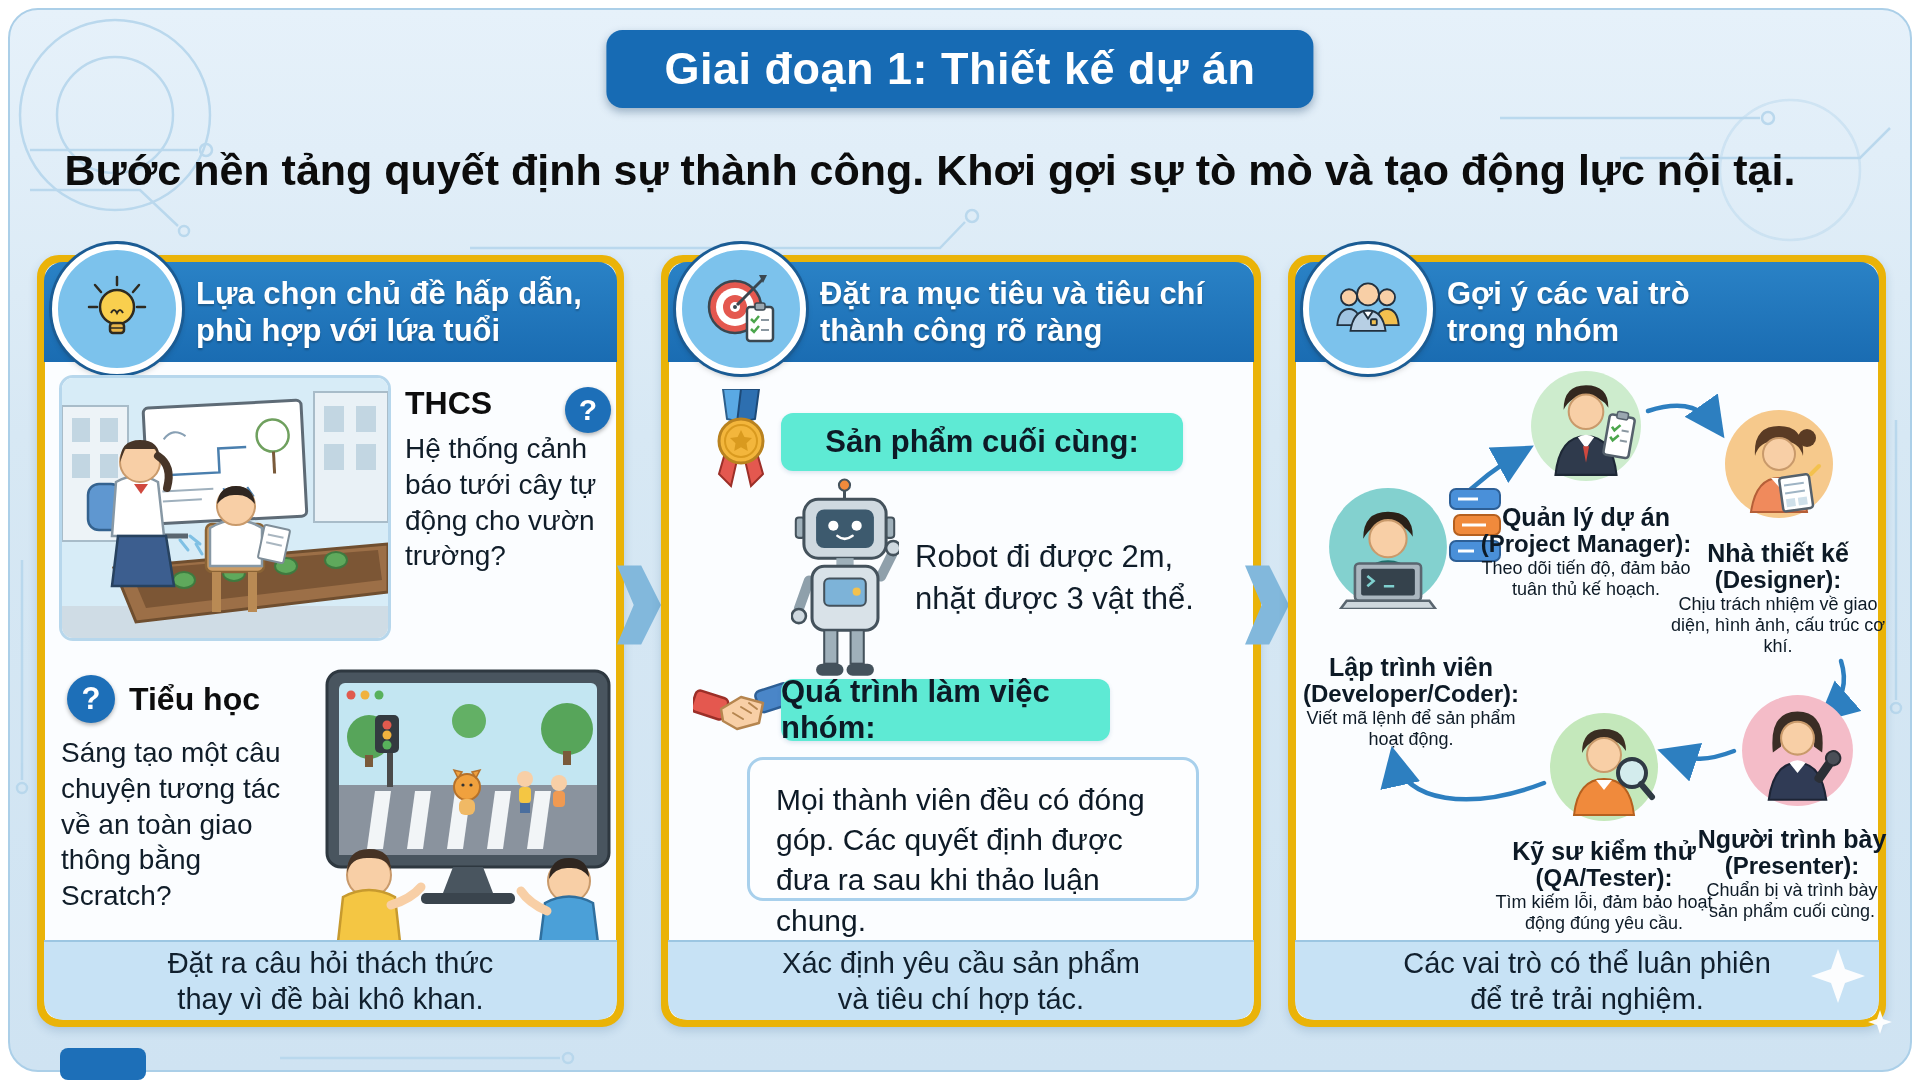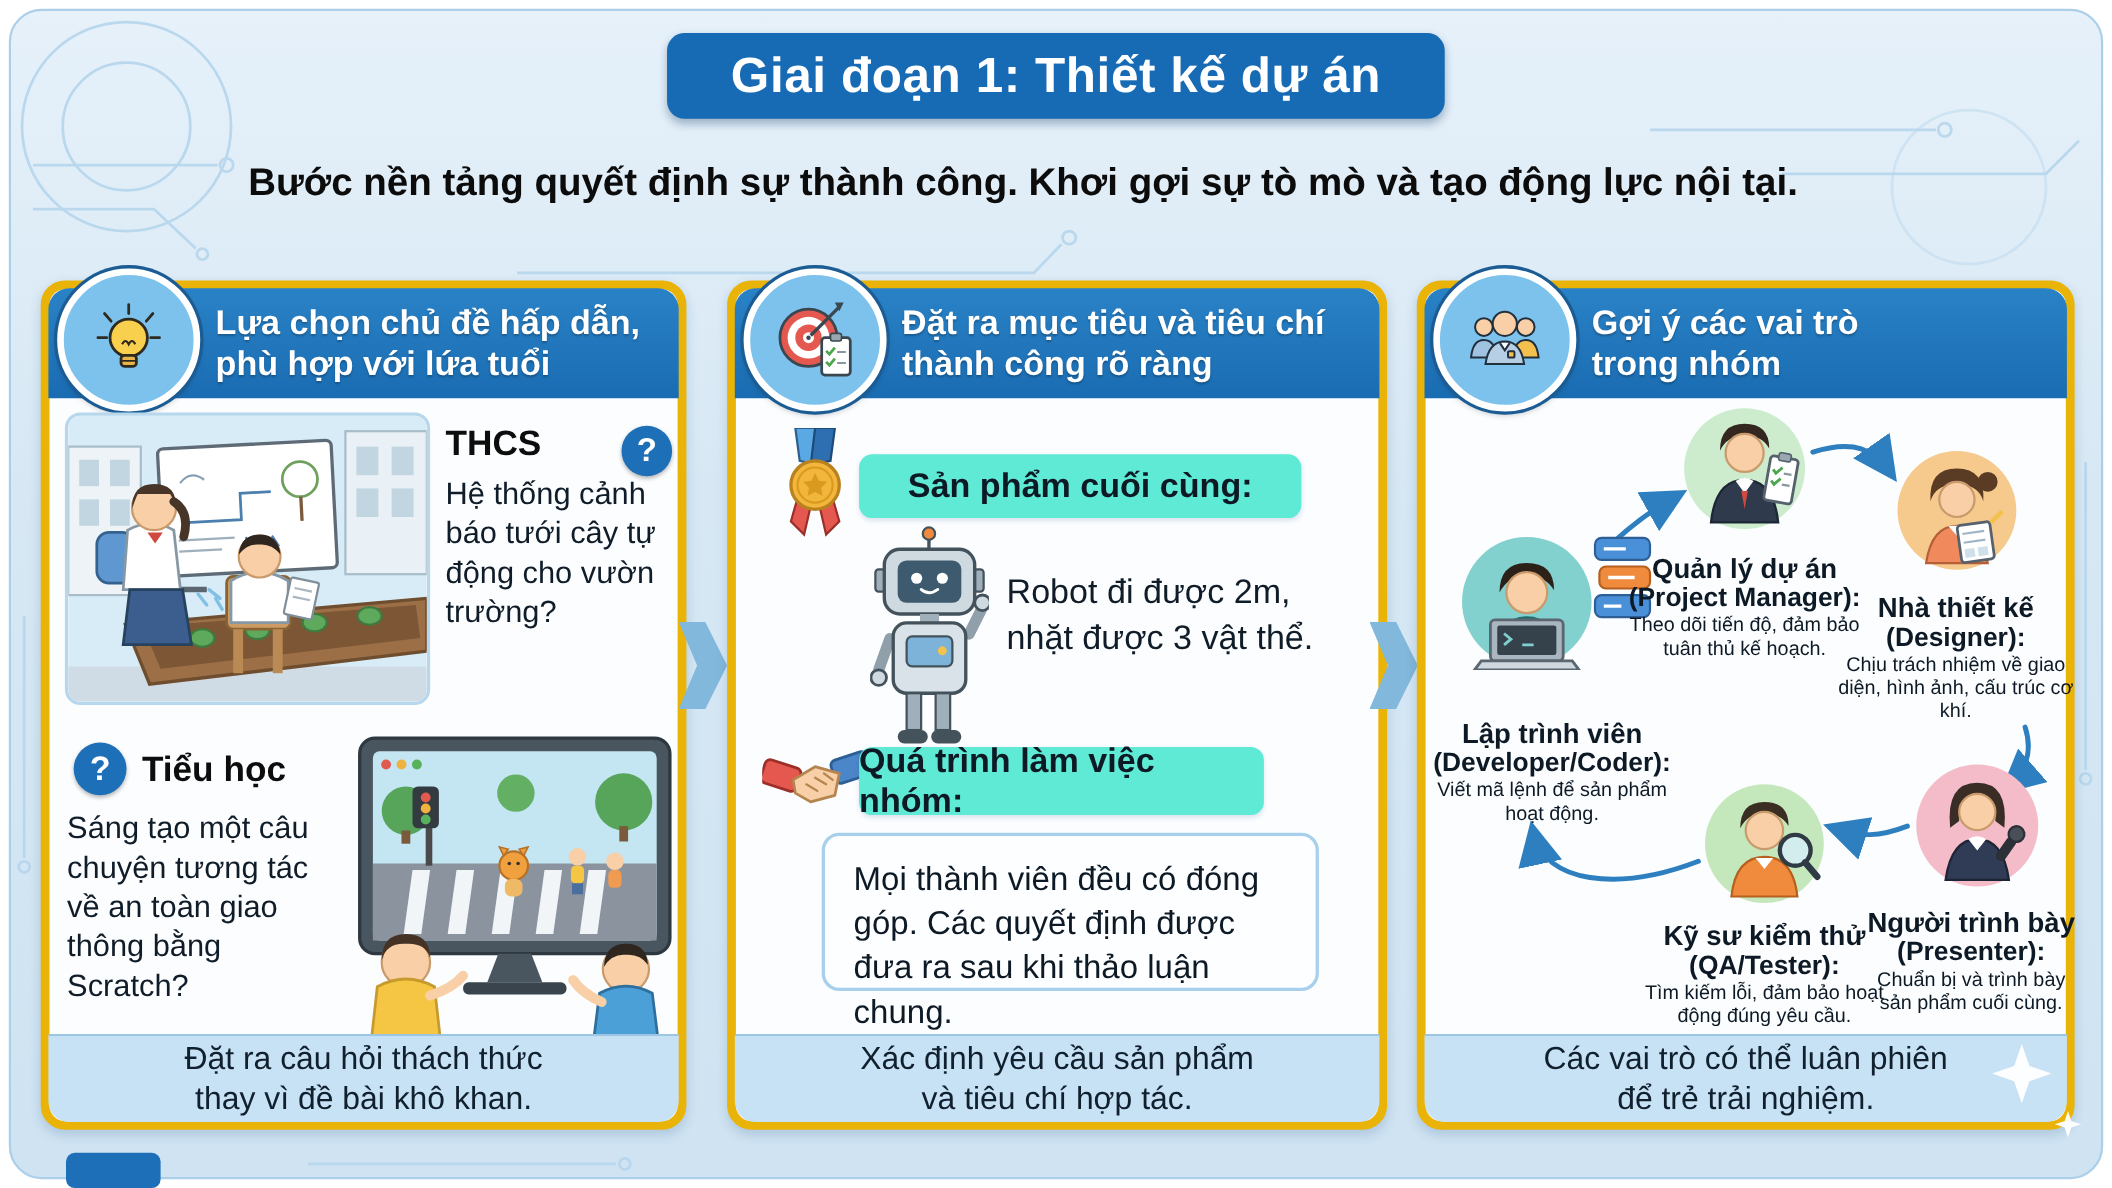--- a/index.html
+++ b/index.html
@@ -16,7 +16,7 @@
       padding:13px 58px;border-radius:16px;box-shadow:0 4px 8px rgba(20,60,100,.35);
       letter-spacing:.5px;white-space:nowrap;}
   .subtitle{position:absolute;left:0;top:146px;width:1860px;text-align:center;
-      font-size:35px;font-weight:bold;color:#0c0c0c;}
+      font-size:43px;font-weight:bold;color:#0c0c0c;}
 
   .card{position:absolute;top:255px;height:772px;background:#fbfdff;
         border:8px solid #eab308;border-radius:22px;box-shadow:0 4px 10px rgba(30,80,130,.18);box-sizing:border-box;}

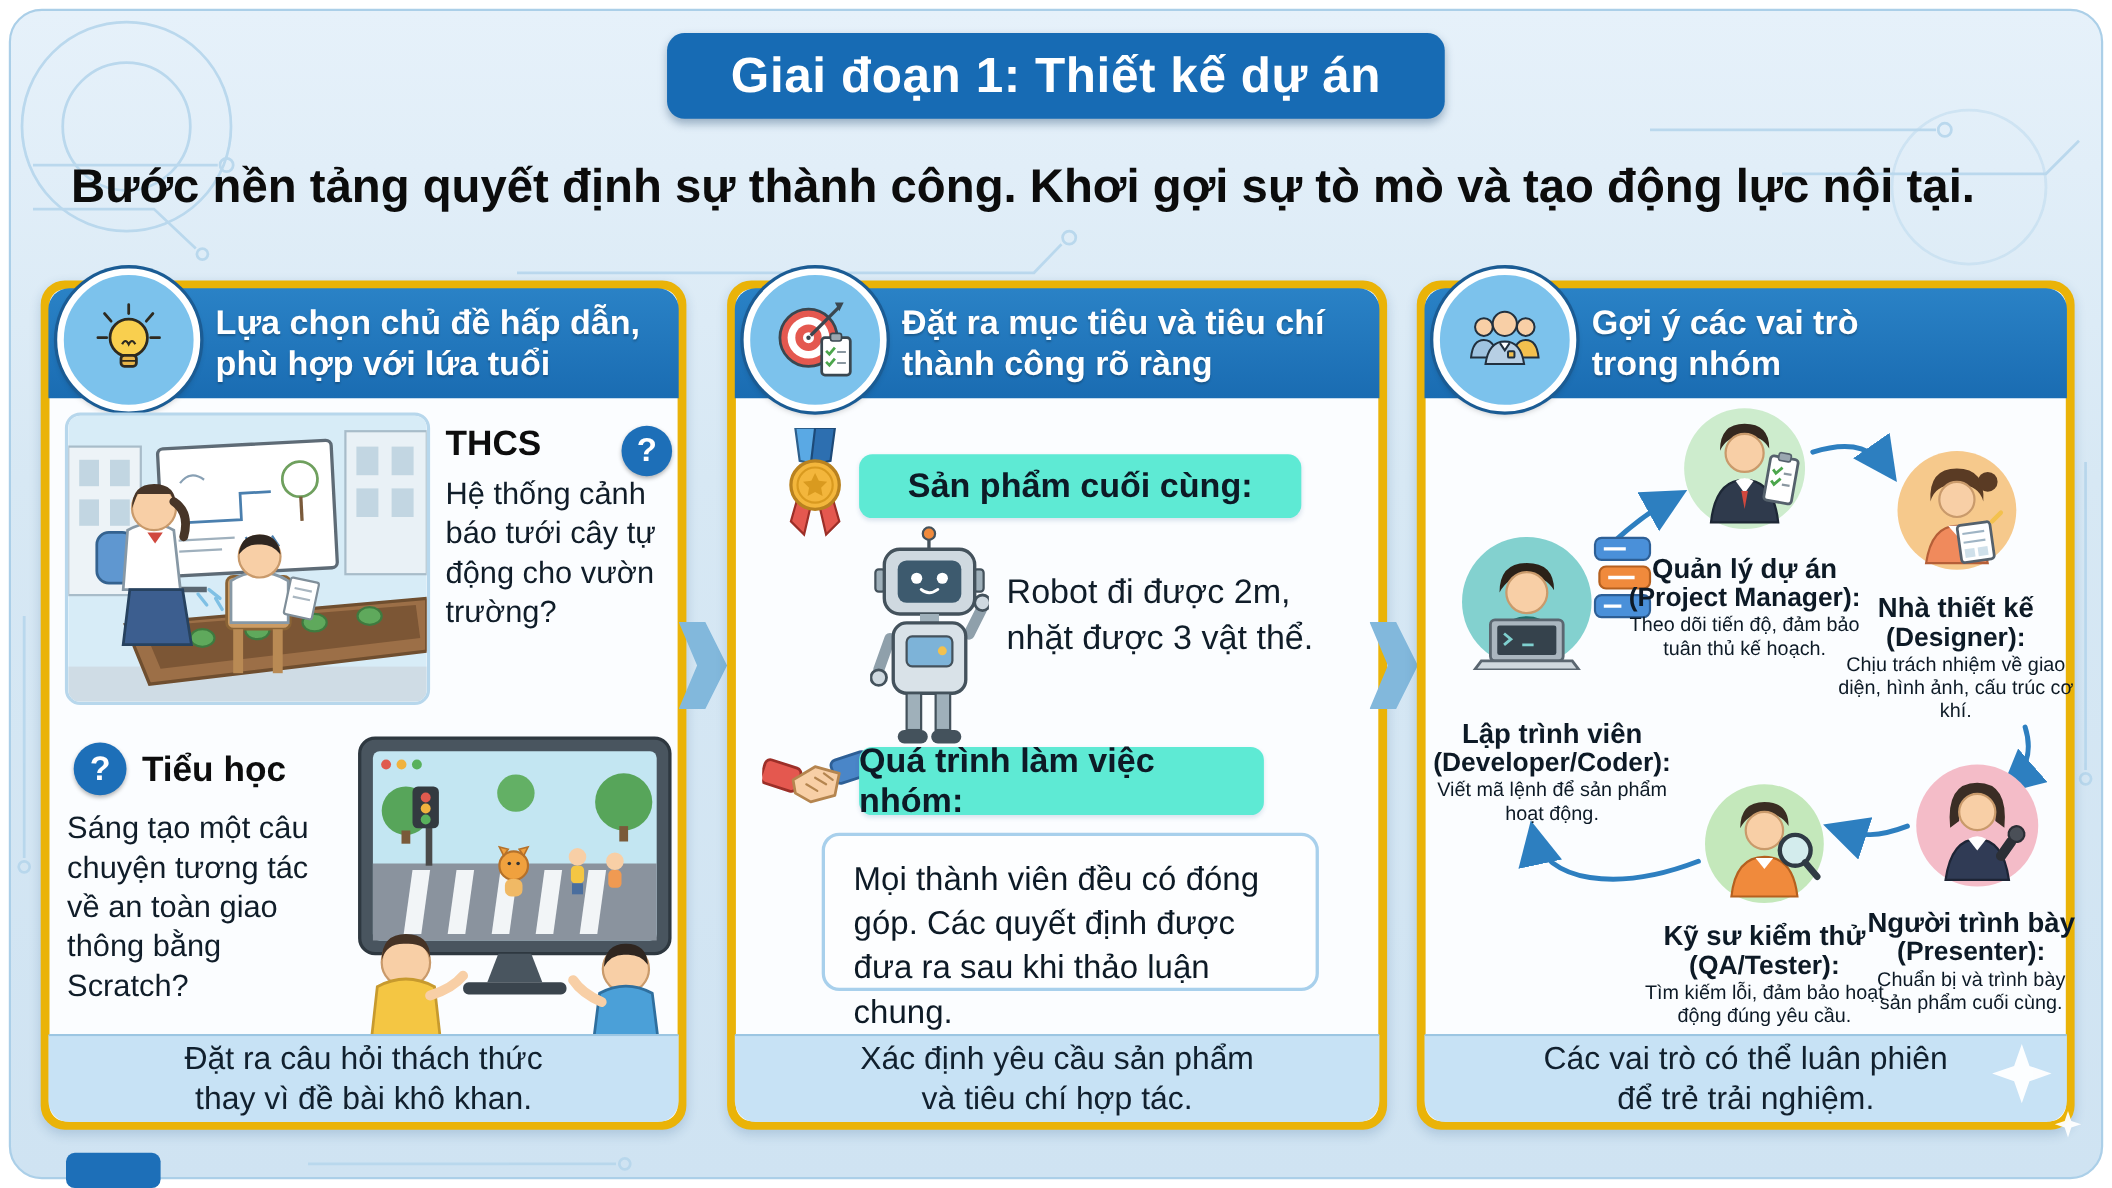--- a/index.html
+++ b/index.html
@@ -9,7 +9,7 @@
          background:linear-gradient(180deg,#e6f1fa 0%,#d7e8f4 40%,#cfe3f2 100%);
          border:2px solid #abcfe8;}
   .deco{position:absolute;left:0;top:0;width:1920px;height:1080px;pointer-events:none;}
-  .pre{white-space:pre-line;}
+  .pre{white-space:pre-line;margin-top:19px;}
 
   .title-banner{position:absolute;left:50%;top:30px;transform:translateX(-50%);
       background:#176bb4;color:#fff;font-size:45px;font-weight:bold;

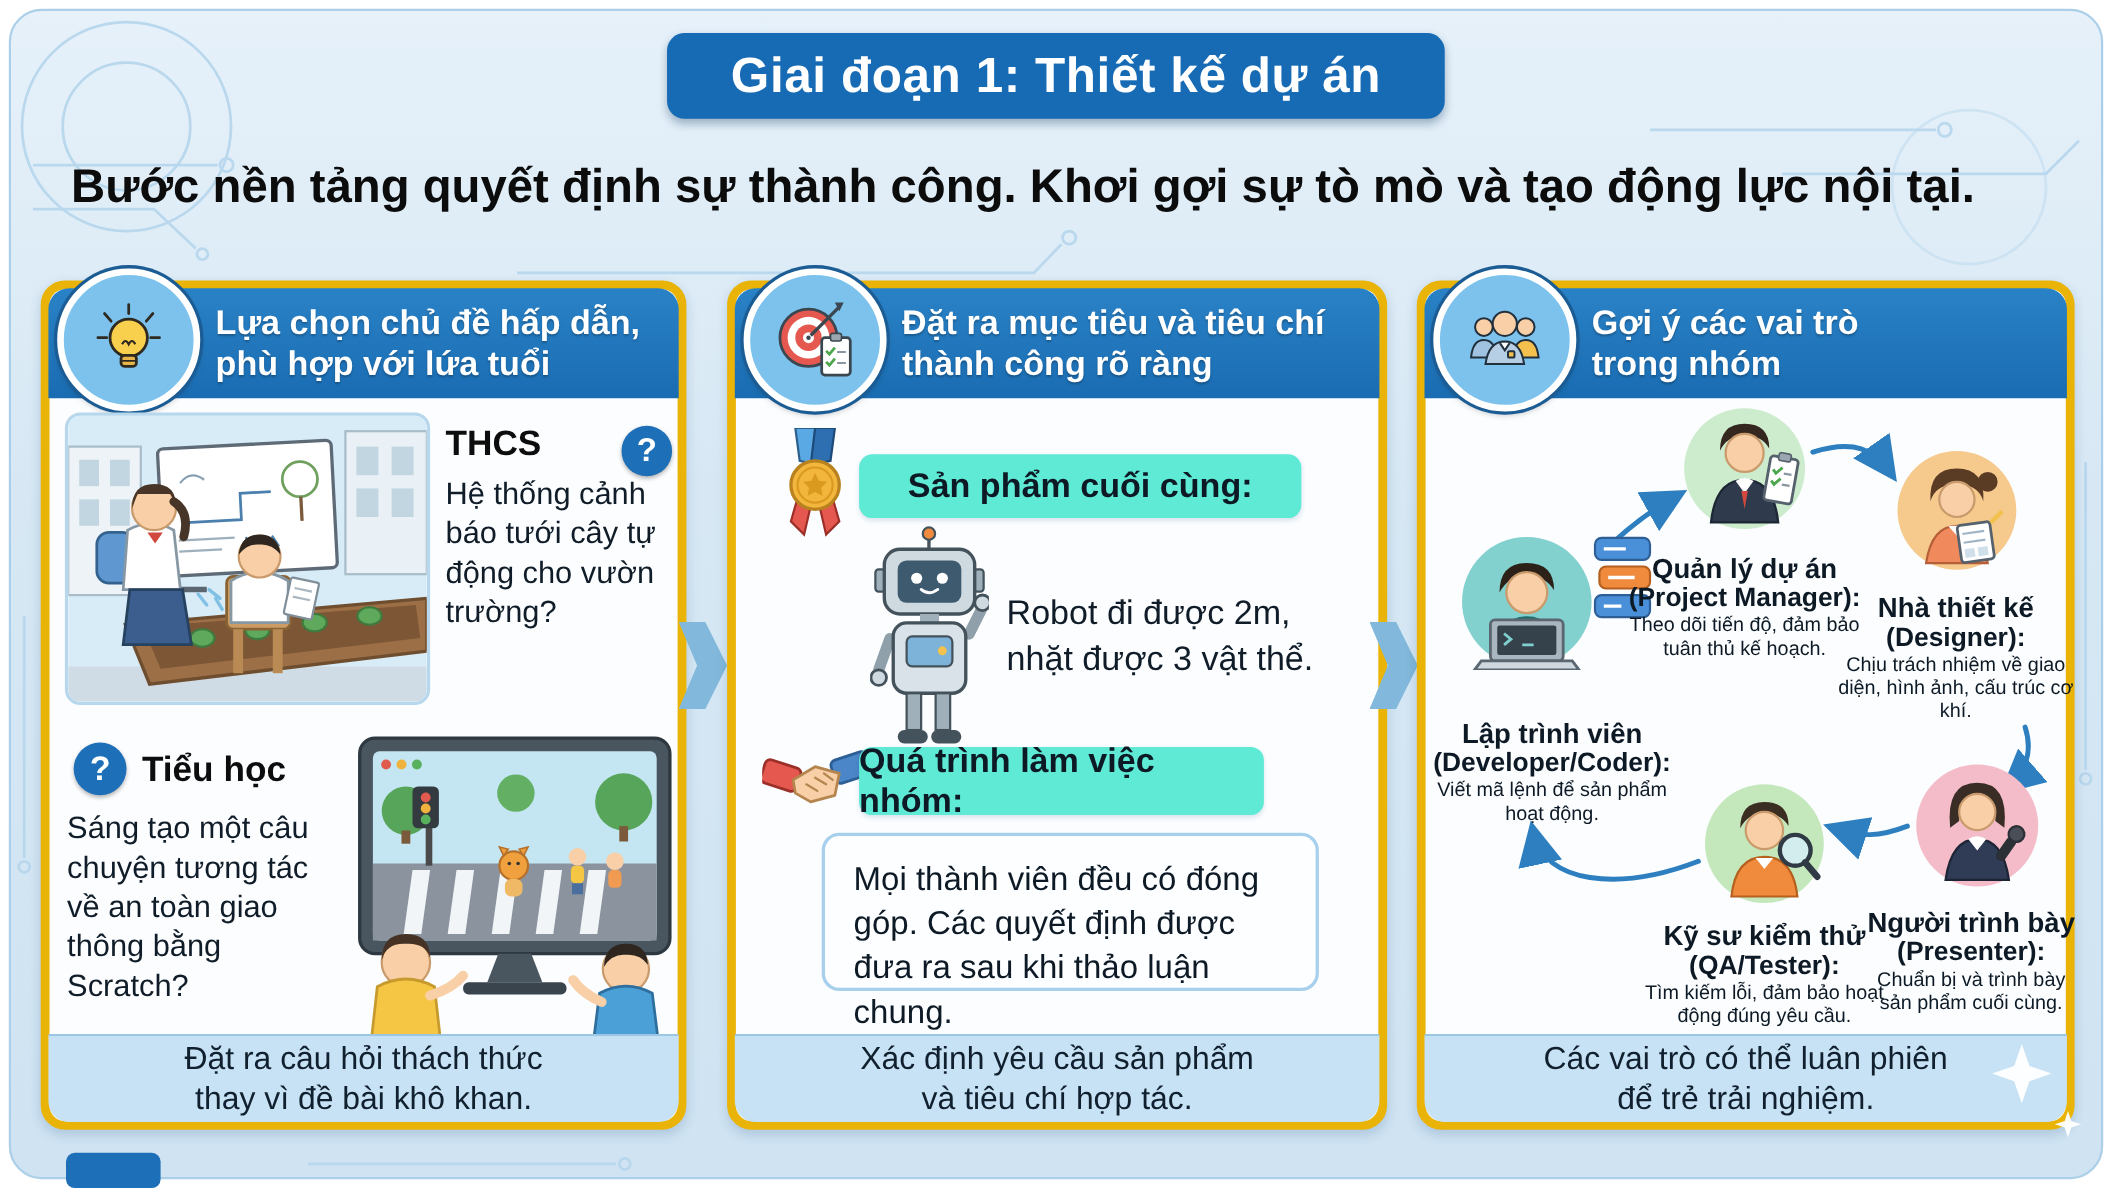--- a/index.html
+++ b/index.html
@@ -327,7 +327,7 @@
         <path d="M40,40 l10,6 M48,34 l10,6 M56,30 l8,6" stroke="#b5854f" stroke-width="2" fill="none" stroke-linecap="round"></path>
       </svg>
     </div>
-    <div class="mini-banner" style="left:112px;top:416px;width:368px;height:62px;">
+    <div class="mini-banner" style="left:112px;top:416px;width:329px;height:62px;">
       <span>Quá trình làm việc nhóm:</span>
     </div>
 

